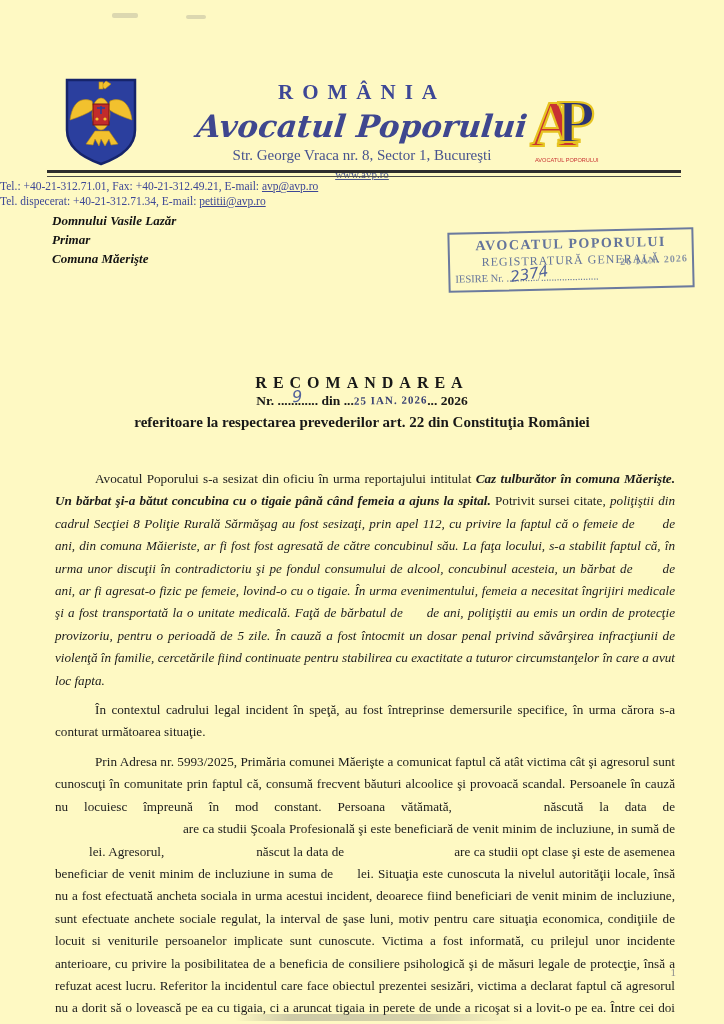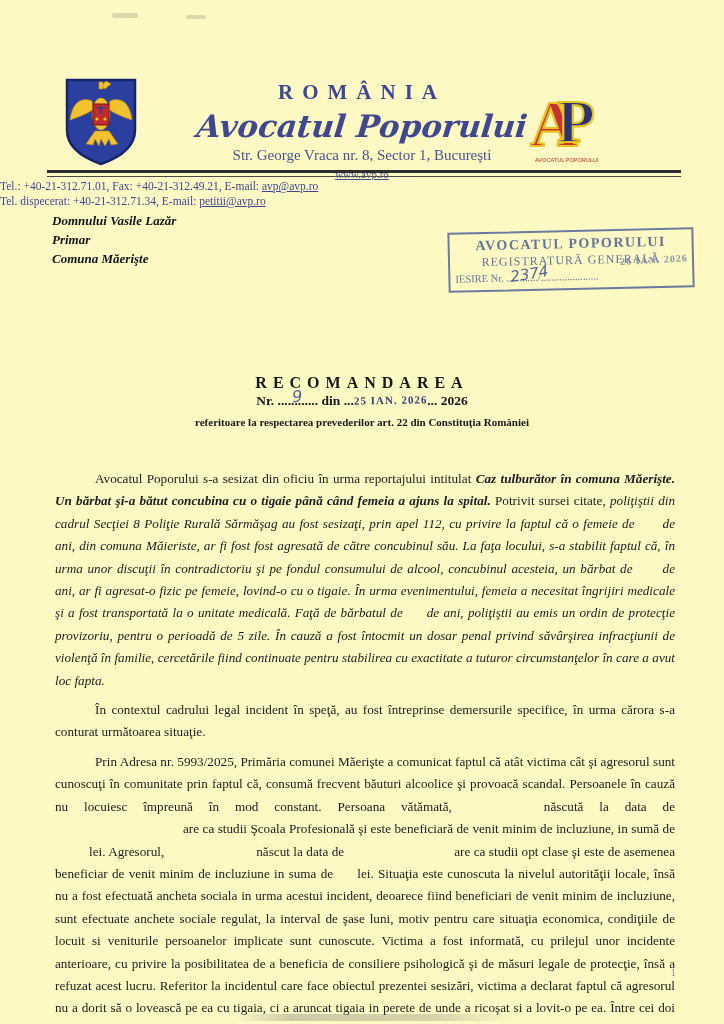--- a/index.html
+++ b/index.html
@@ -62,7 +62,7 @@
     display:inline-block;font-size:11px;font-weight:bold;letter-spacing:1px;
     color:#3c4474;transform:rotate(-1deg) translateY(-1px);
   }
-  .subtitle{font-size:11px;font-weight:bold;line-height:18px;margin-top:4px;text-align:center;}
+  .subtitle{font-size:15px;font-weight:bold;line-height:18px;margin-top:4px;text-align:center;}
   
   .doc-body{
     position:absolute;left:48px;right:42px;top:461px;

